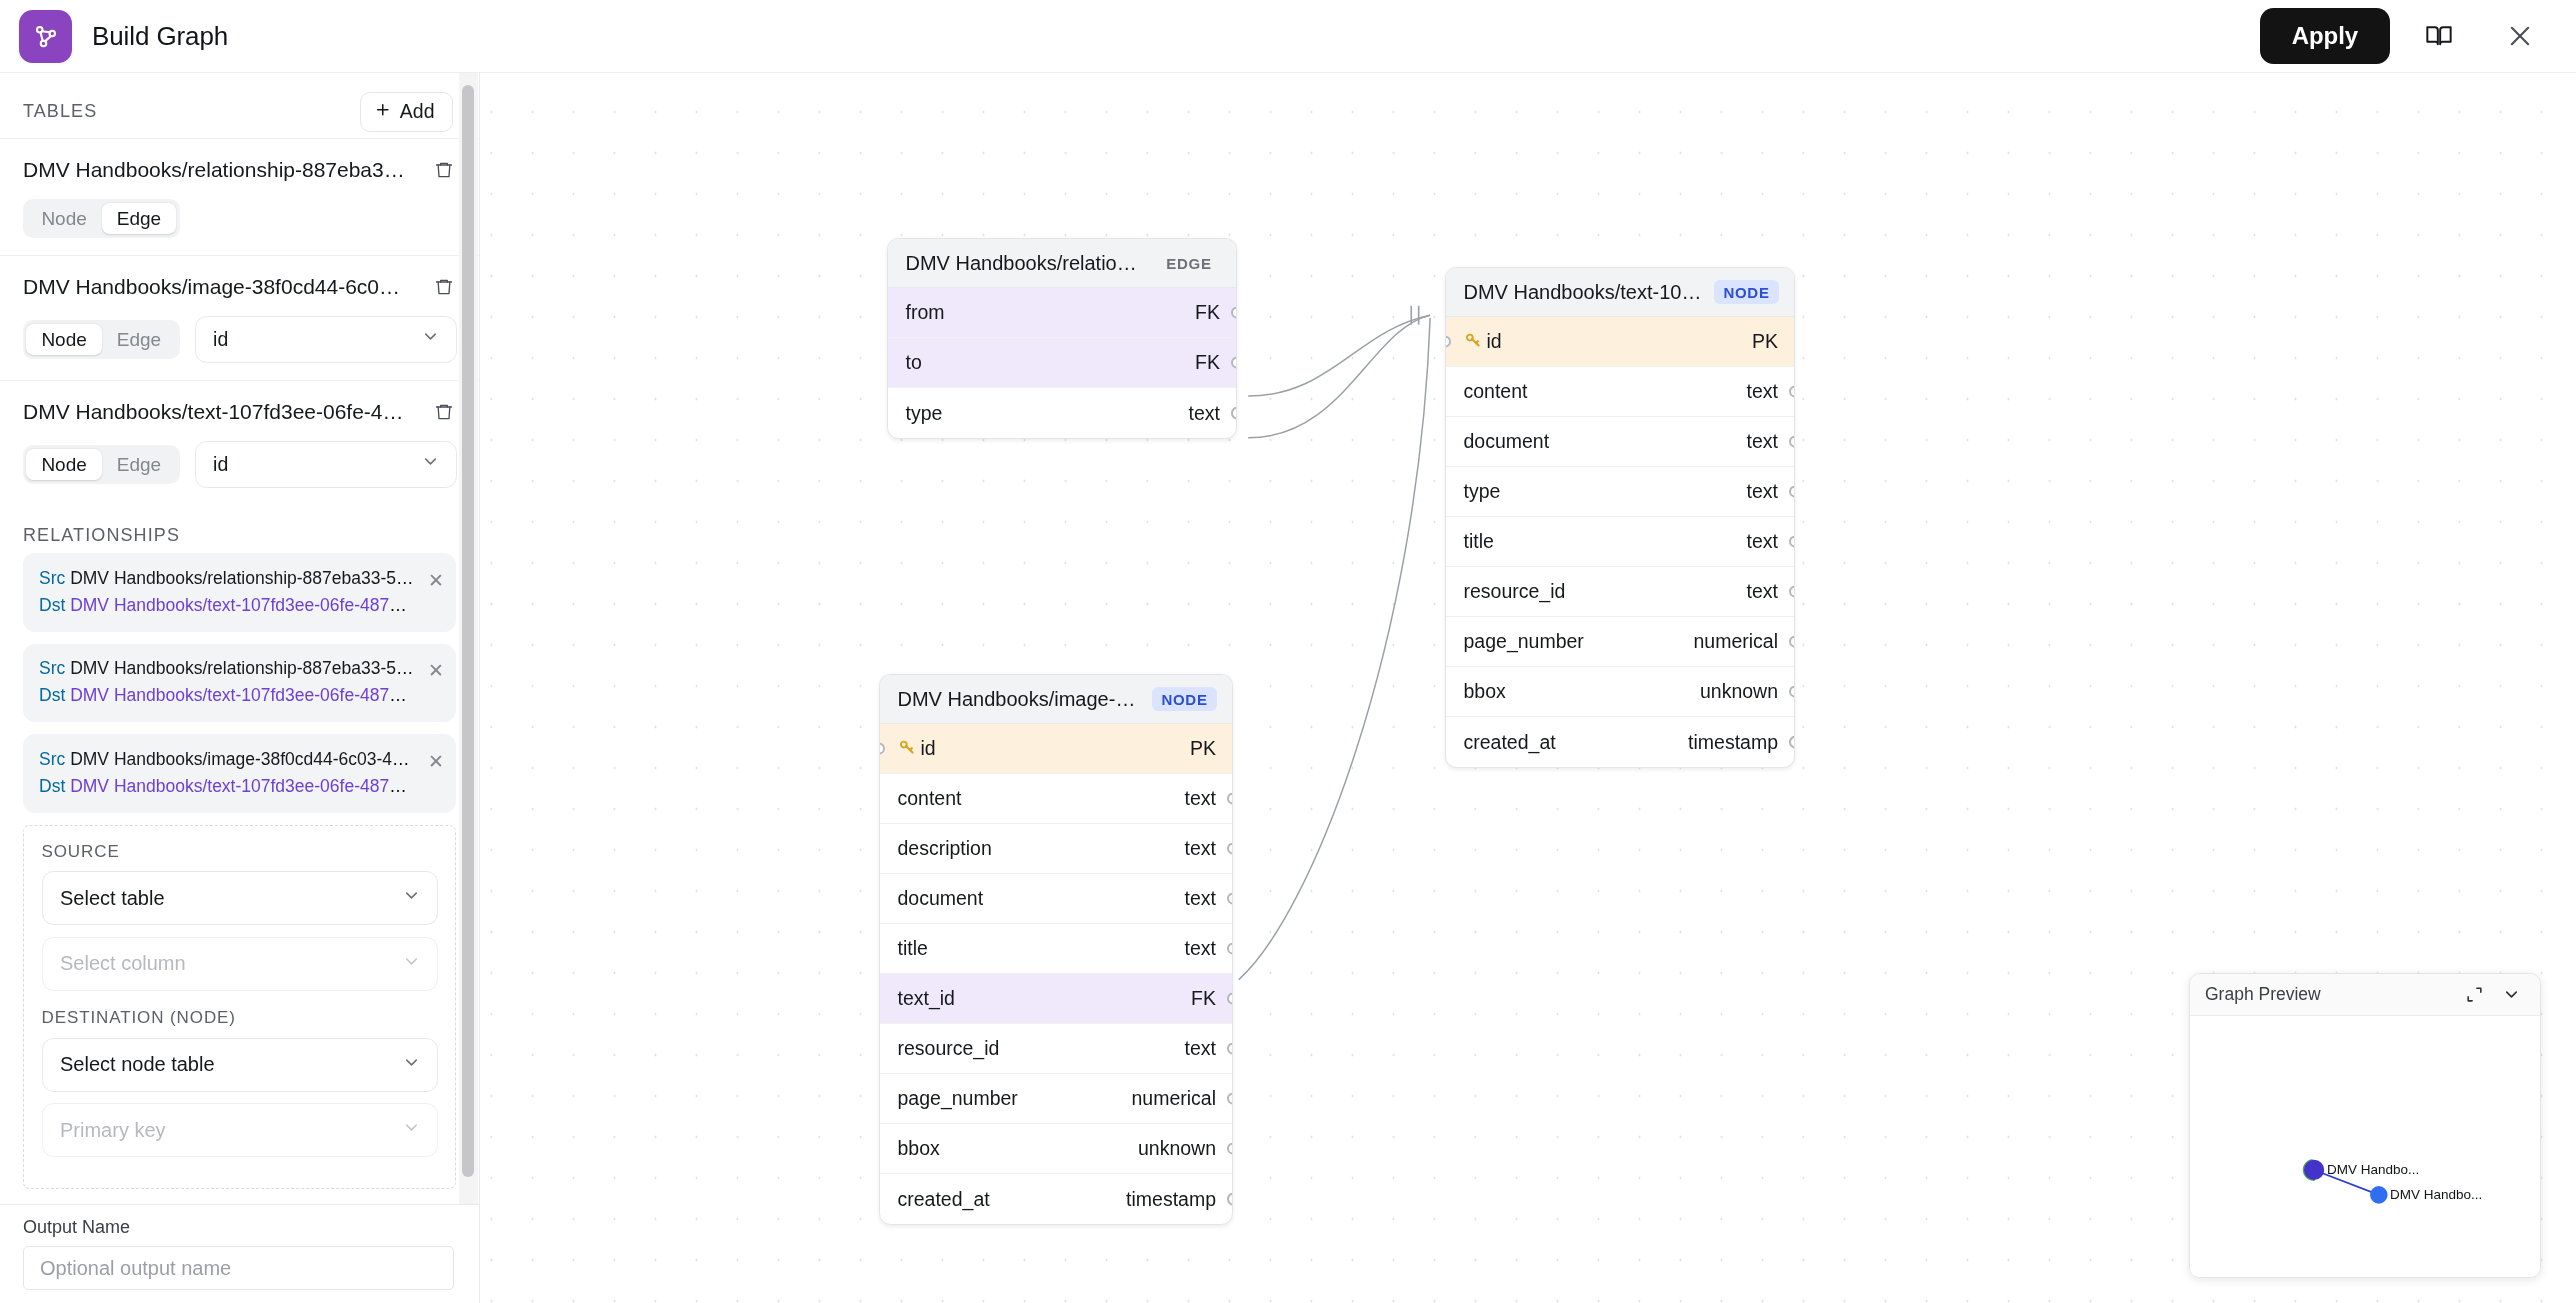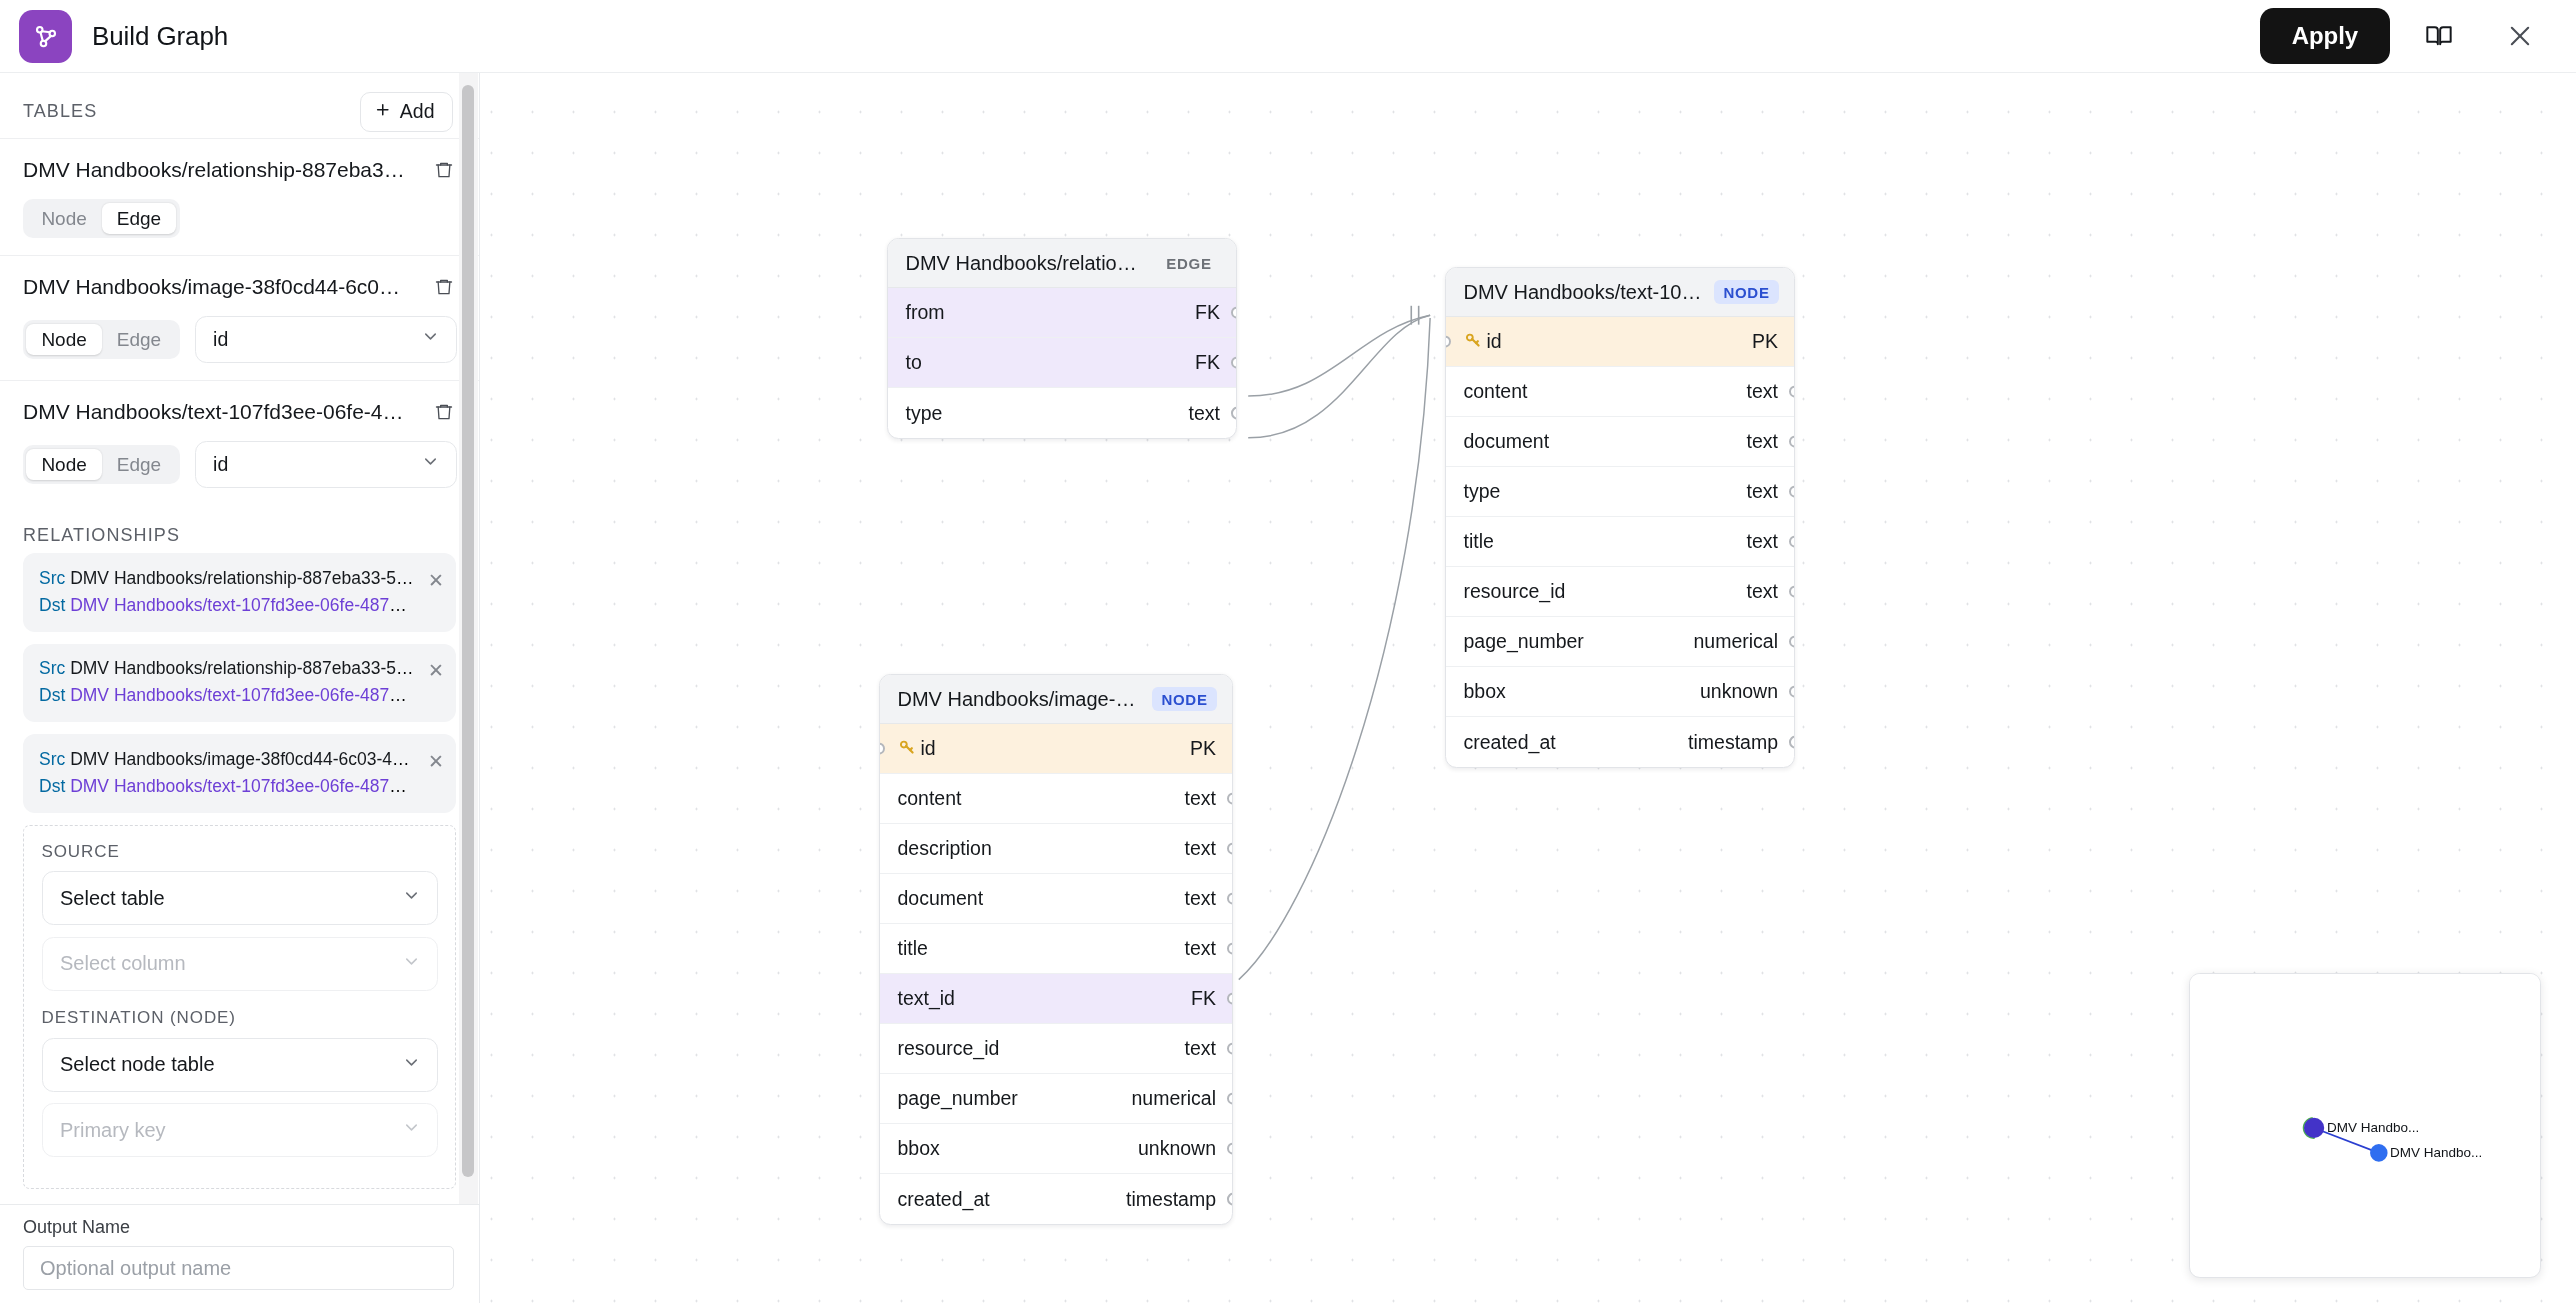--- a/index.html
+++ b/index.html
@@ -572,6 +572,22 @@
 </div>
 
 <div id="graph-preview">
+  <div id="gp-head">
+    <div id="gp-title">Graph Preview</div>
+    <div id="gp-actions">
+      <div class="gp-icon-btn">
+        <svg width="19" height="19" viewBox="0 0 24 24" fill="none" stroke="#2d3036" stroke-width="2" stroke-linecap="round" stroke-linejoin="round">
+          <polyline points="15 4 20 4 20 9"></polyline>
+            <polyline points="9 20 4 20 4 15"></polyline>
+        </svg>
+      </div>
+      <div class="gp-icon-btn">
+        <svg width="19" height="19" viewBox="0 0 24 24" fill="none" stroke="#2d3036" stroke-width="2" stroke-linecap="round" stroke-linejoin="round">
+            <polyline points="6 9 12 15 18 9"></polyline>
+          </svg>
+      </div>
+    </div>
+  </div>
   <div id="gp-body">
     <svg width="352" height="262" viewBox="0 0 522 388">
       <g id="gp-graph">

